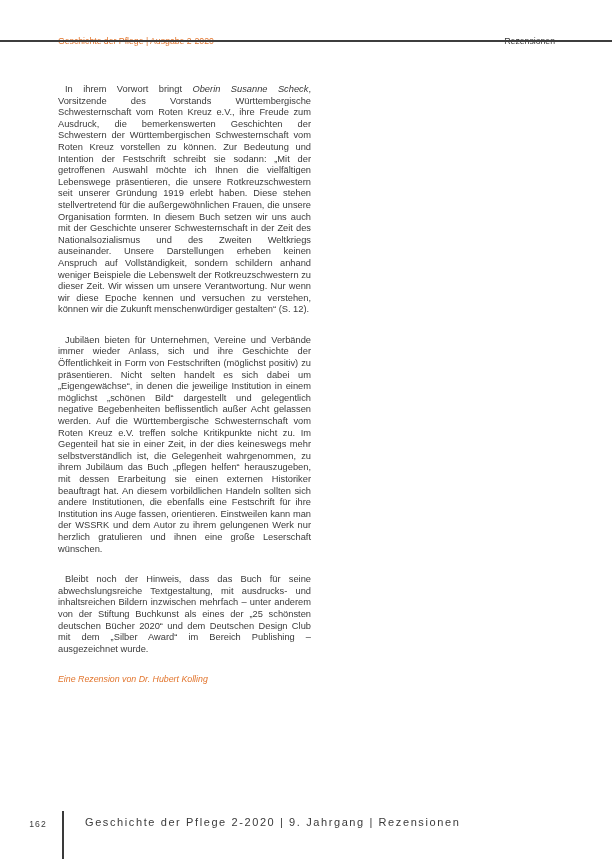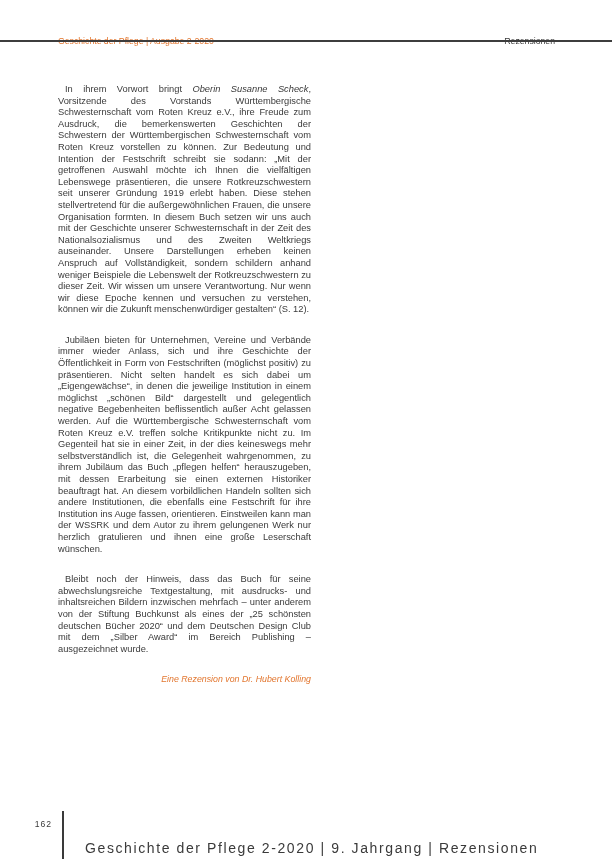--- a/index.html
+++ b/index.html
@@ -57,7 +57,6 @@
   .person-name { font-style: italic; }
   .signature {
     margin-top: 17px;
-    text-align: right;
     font-style: italic;
     font-size: 8.8px;
     color: var(--accent);

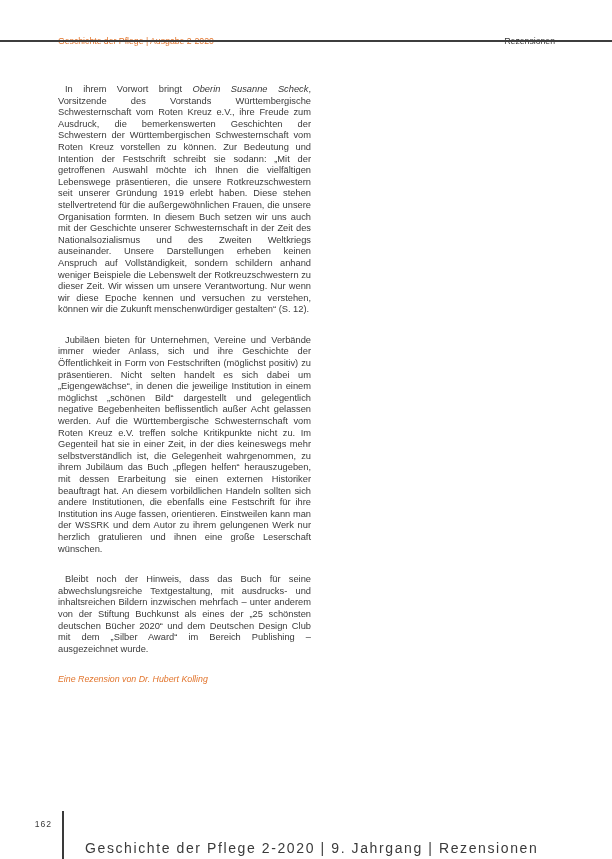--- a/index.html
+++ b/index.html
@@ -66,7 +66,7 @@
     left: 24px;
     top: 819px;
     width: 28px;
-    text-align: right;
+    text-align: center;
     font-size: 8.6px;
     letter-spacing: 1px;
     color: var(--body-text);

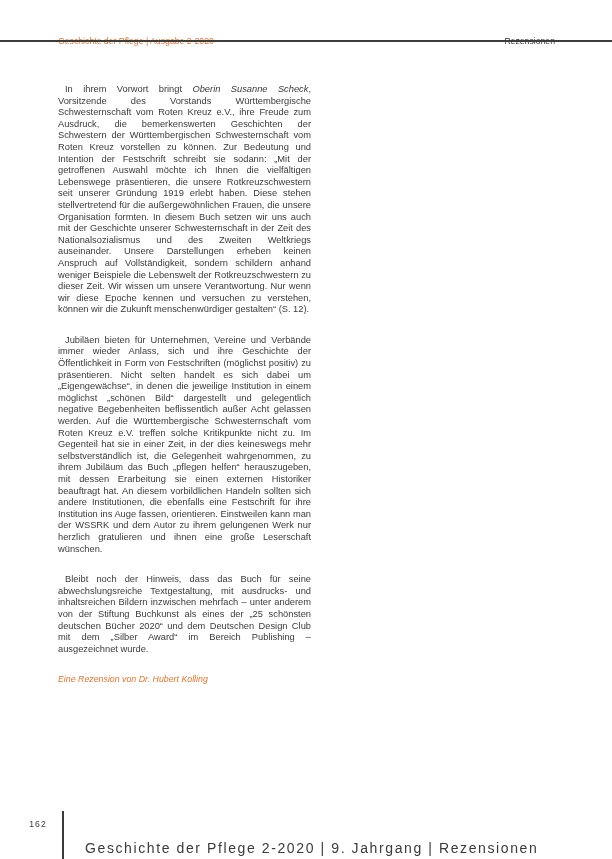--- a/index.html
+++ b/index.html
@@ -82,8 +82,8 @@
   .running-title {
     position: absolute;
     left: 85px;
-    top: 840px;
-    font-size: 14px;
+    top: 816px;
+    font-size: 11px;
     letter-spacing: 1.6px;
     white-space: nowrap;
     color: var(--body-text);

